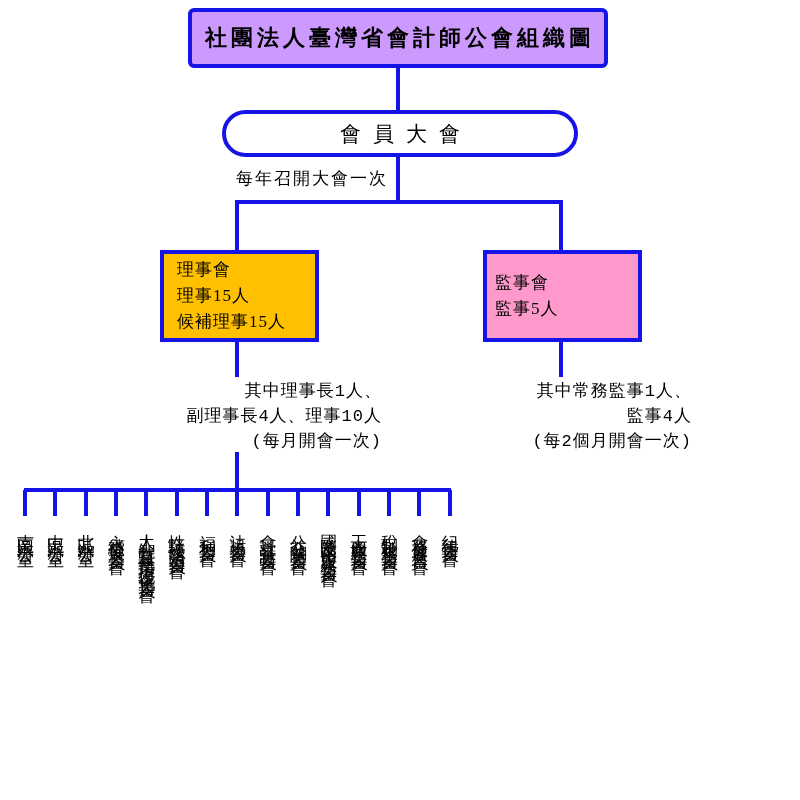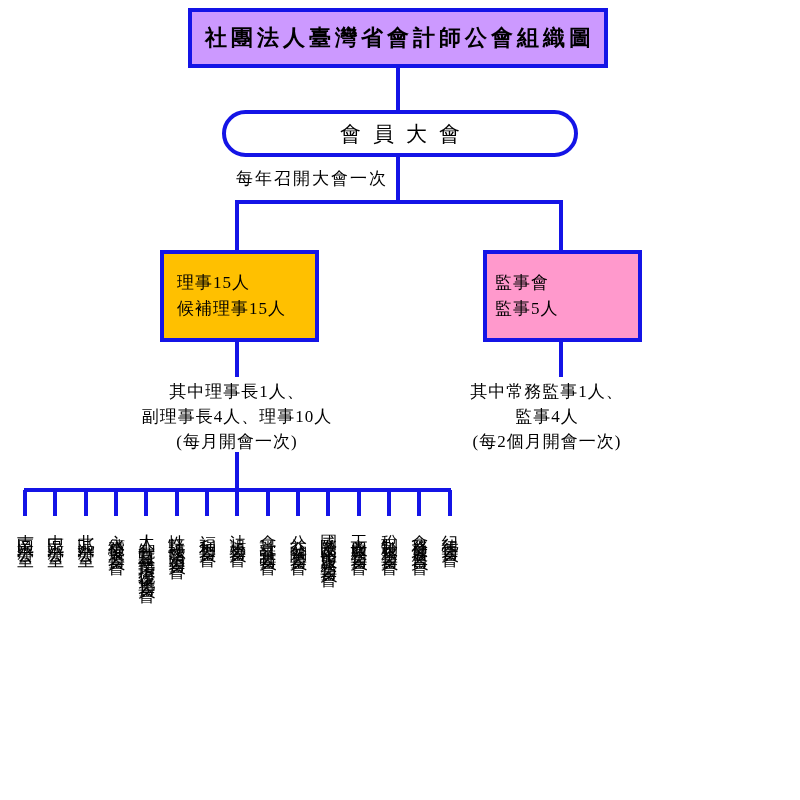--- a/index.html
+++ b/index.html
@@ -17,7 +17,7 @@
   .title-box{
     position:absolute;left:188px;top:8px;width:420px;height:60px;
     box-sizing:border-box;border:4px solid var(--line,#1414E6);
-    border-radius:0;background:var(--title-fill,#CC99FF);
+    border-radius:6px;background:var(--title-fill,#CC99FF);
     display:flex;align-items:center;justify-content:center;
     font-size:22px;letter-spacing:4px;font-weight:bold;
     text-indent:4px;

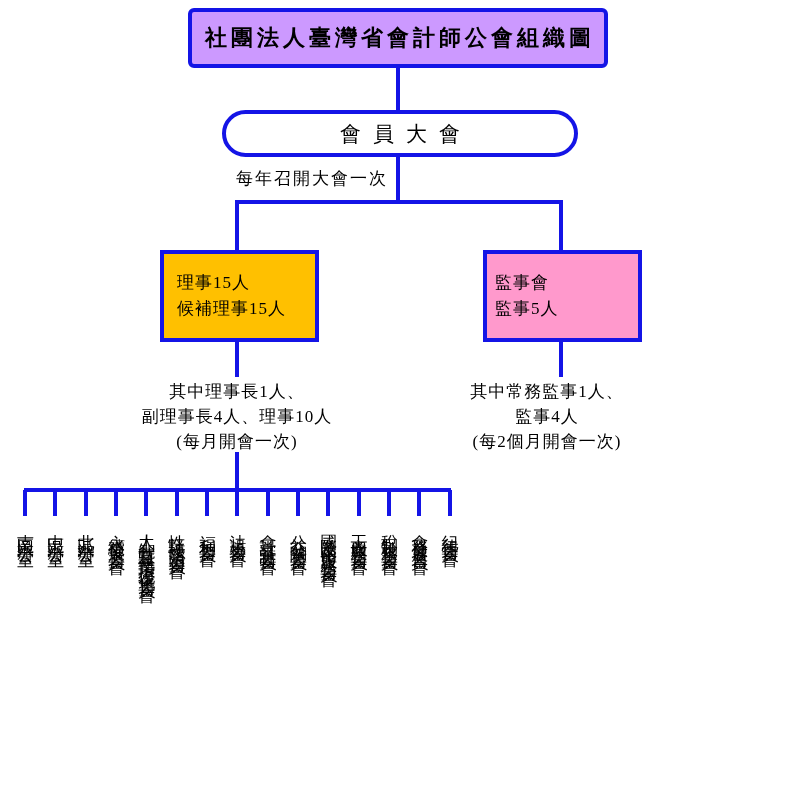--- a/index.html
+++ b/index.html
@@ -83,6 +83,7 @@
   <div class="vline" style="left:559px;top:200px;width:4px;height:50px;"></div>
 
   <div class="org-box board-box">
+    <div>理事會</div>
     <div>理事15人</div>
     <div>候補理事15人</div>
   </div>

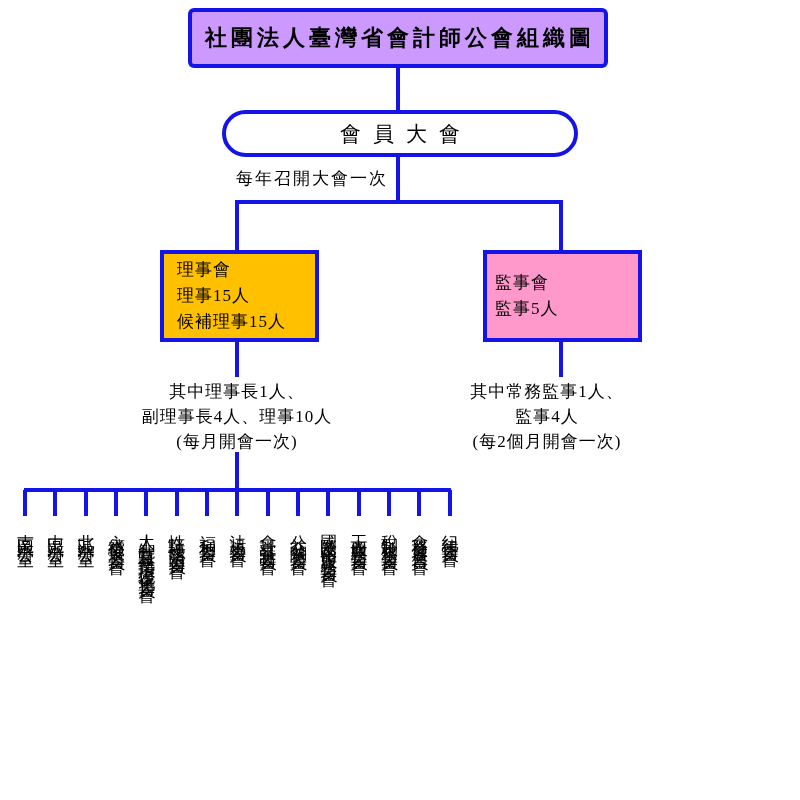--- a/index.html
+++ b/index.html
@@ -45,7 +45,7 @@
   
   .note-block{
     position:absolute;top:379px;width:290px;
-    font-size:17px;line-height:25px;text-align:center;letter-spacing:1px;
+    font-size:17px;line-height:25px;text-align:right;letter-spacing:1px;font-family:Liberation Mono, monospace;
   }
   .note-block-left{left:92px;}
   .note-block-right{left:402px;}

